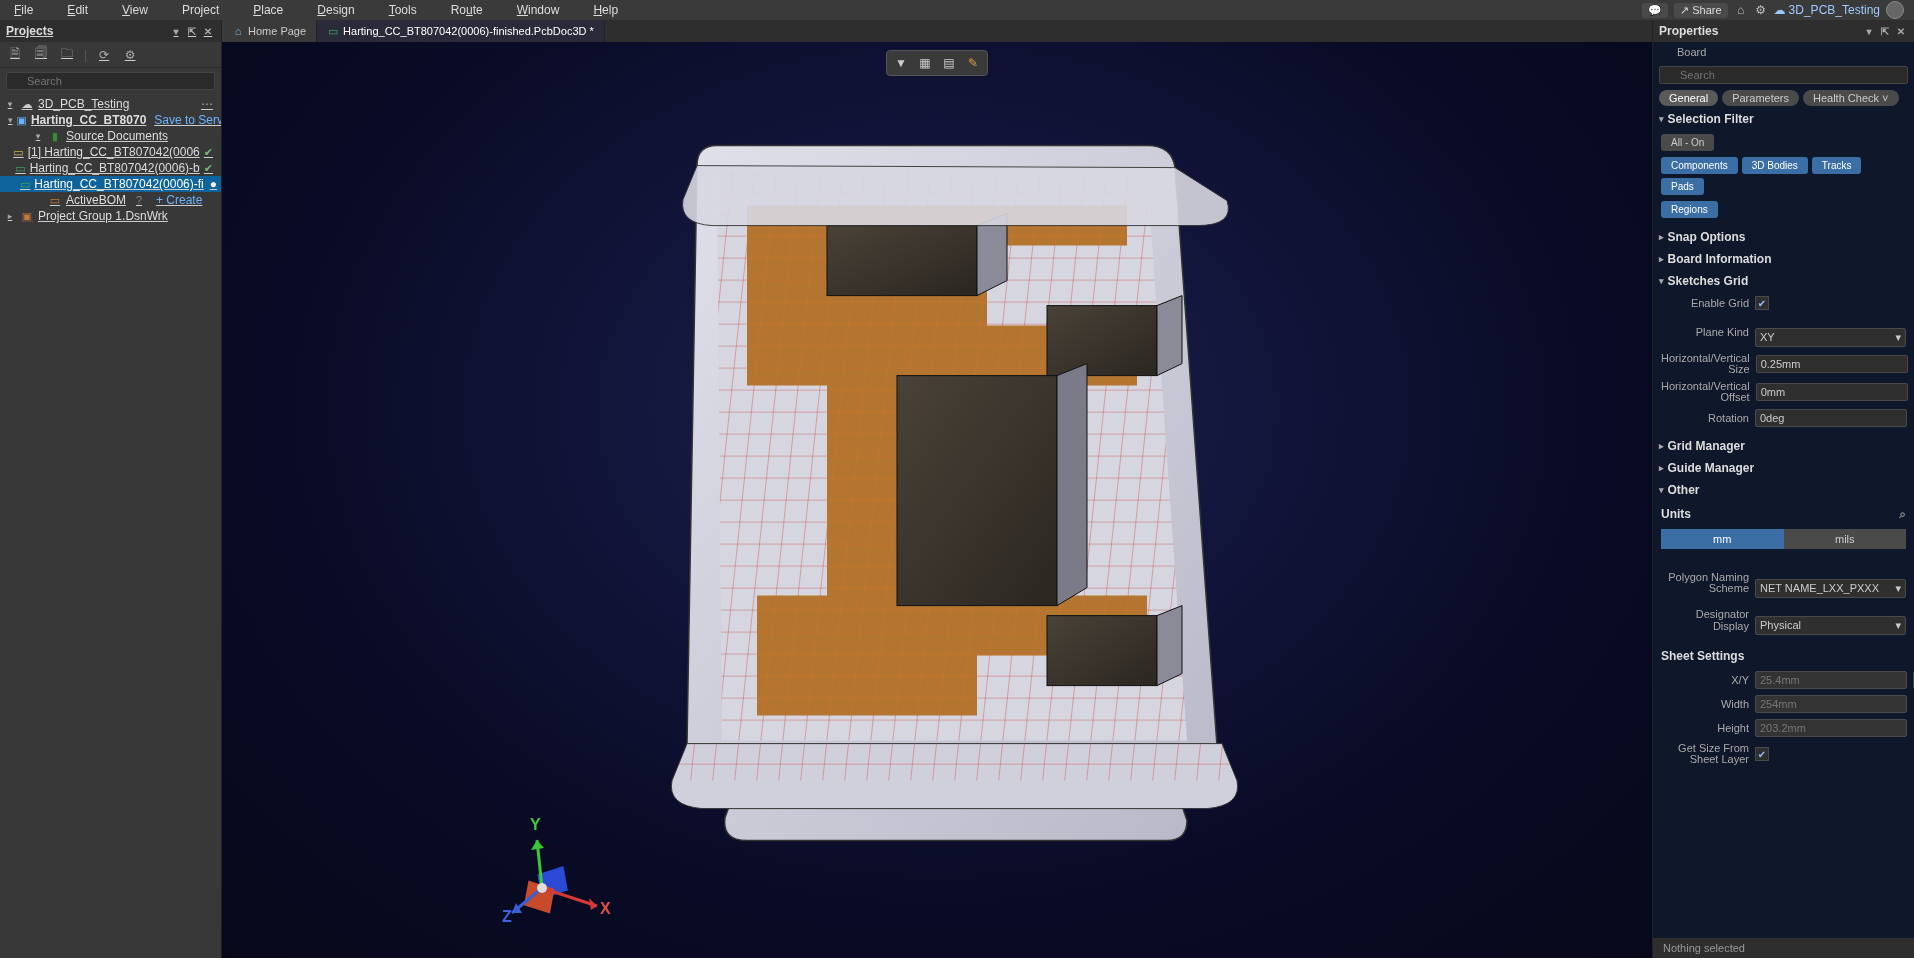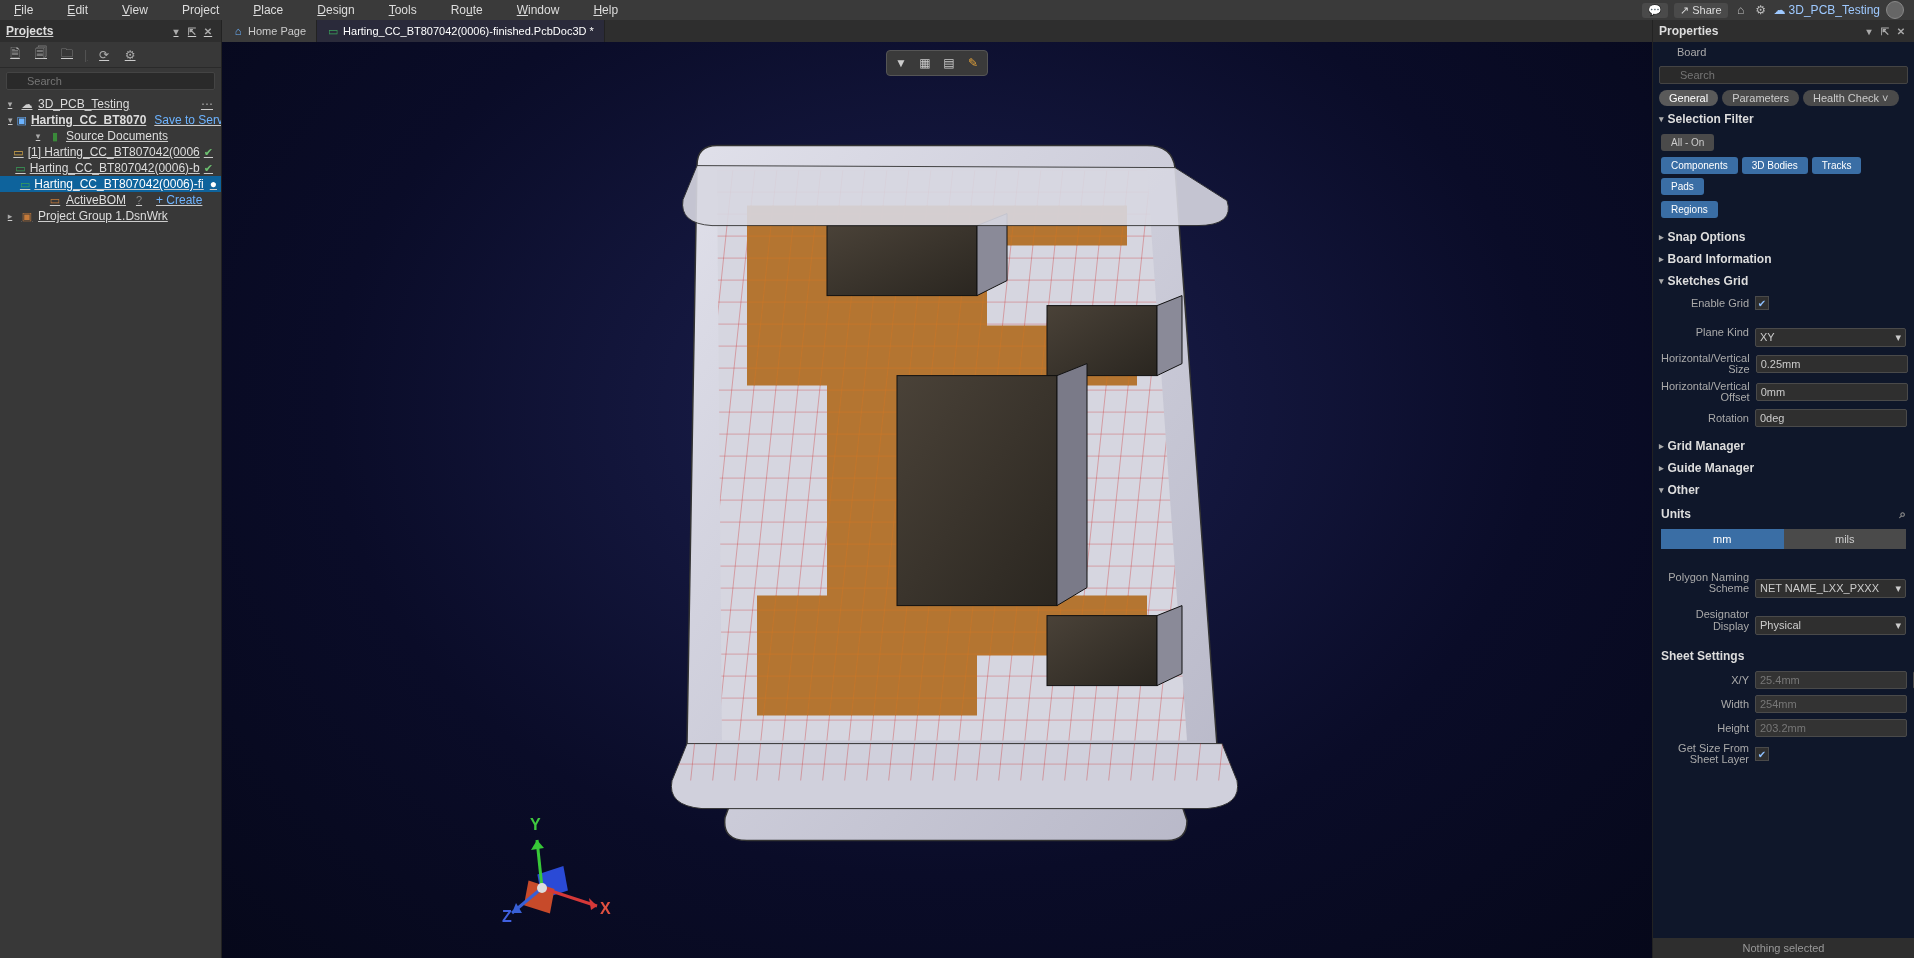--- a/index.html
+++ b/index.html
@@ -75,7 +75,7 @@
 .toggle-btn { flex:1; text-align:center; padding:4px 0; background:#4a4a4a; cursor:pointer; font-size:11px;}
 .toggle-btn.active { background:#3a6ea5; color:#fff;}
 .sub-title { font-weight:bold; color:#ddd; padding:2px 0; font-size:12px; display:flex; justify-content:space-between; align-items:center;}
-.status-bar { height:20px; background:#2e2e2e; color:#999; font-size:11px; display:flex; align-items:center; justify-content:center; padding:0 10px;}
+.status-bar { height:20px; background:#2e2e2e; color:#999; font-size:11px; display:flex; align-items:center; justify-content:flex-start; padding:0 10px;}
 .search-icon-right { margin-left:auto; color:#888; cursor:pointer;}
 svg { display:block;}
 </style>

